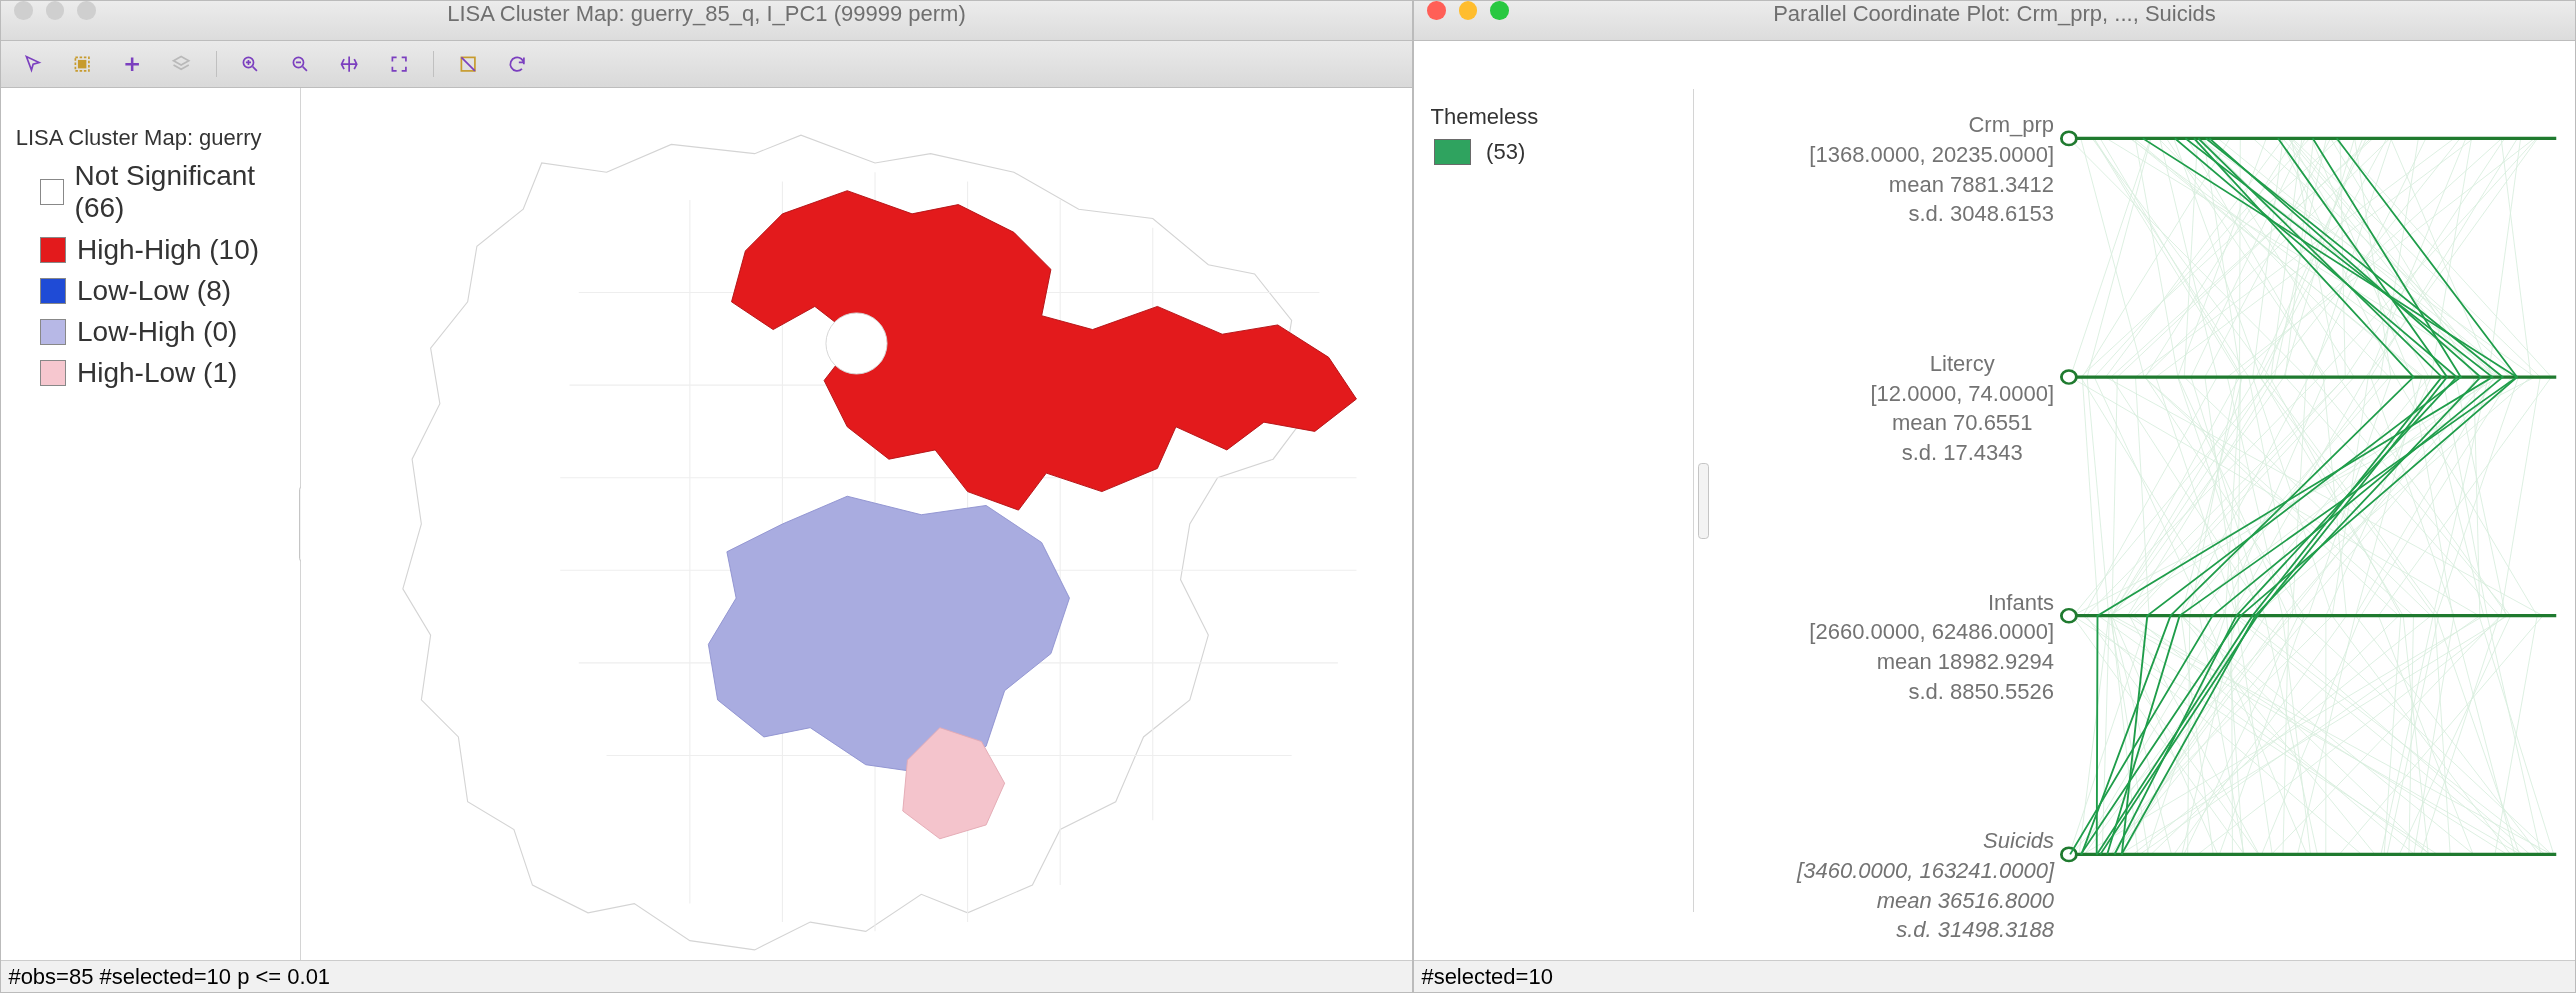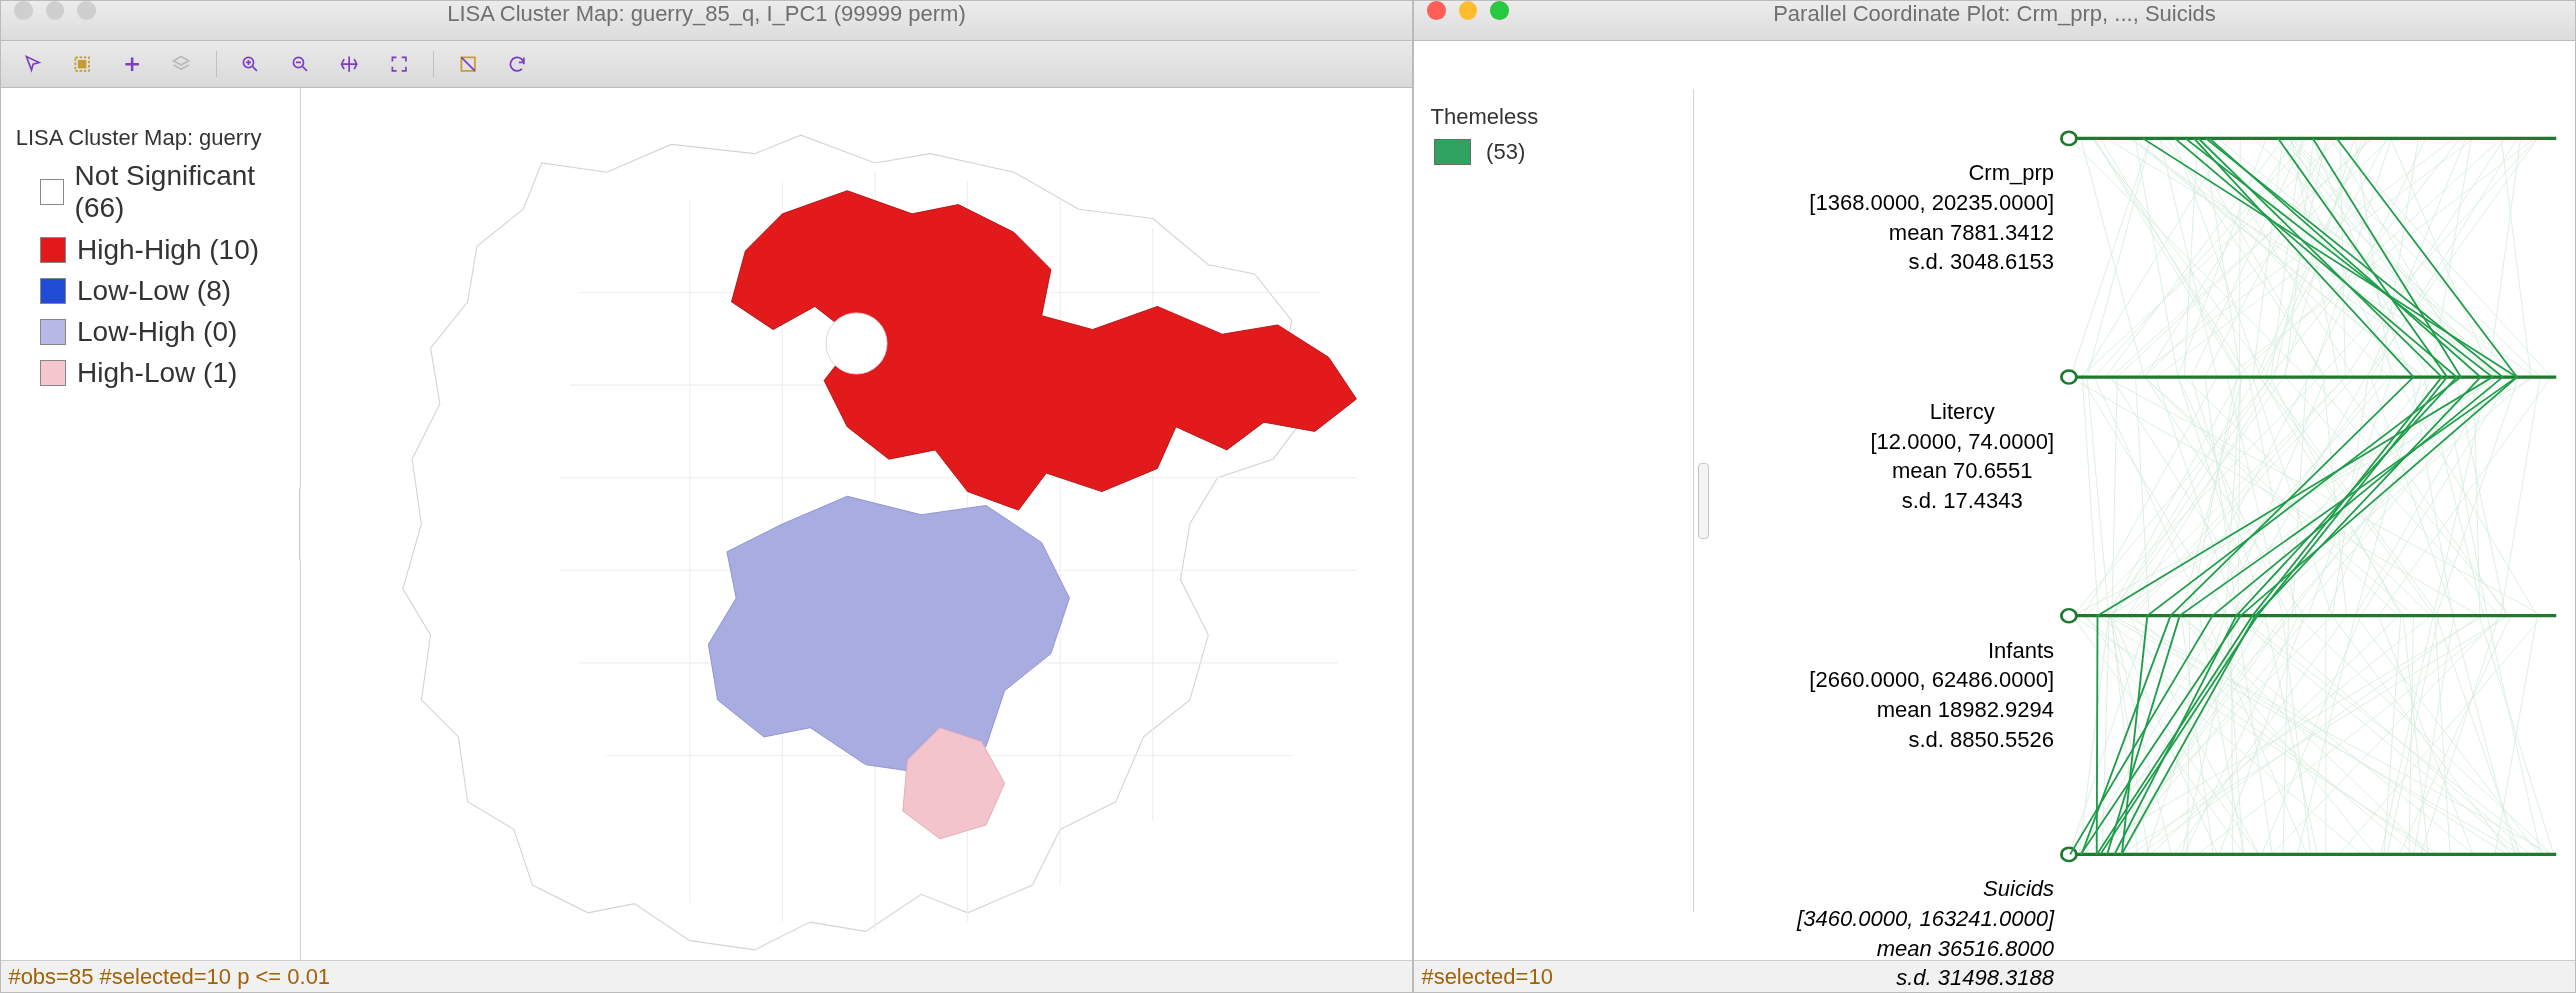--- a/index.html
+++ b/index.html
@@ -37,7 +37,7 @@
   .theme-sw{width:35px;height:24px;border:0.9px solid #6a6a6a;background:#2fa35f;}
   .pcp-area{flex:1;position:relative;}
   .pcp-area svg{position:absolute;inset:0;width:100%;height:100%;}
-  .axis-label-block{position:absolute;right:calc(100% - 360px);text-align:right;font-size:22px;line-height:1.35;color:#000000;margin-top:48px;}
+  .axis-label-block{position:absolute;right:calc(100% - 360px);text-align:right;font-size:22px;line-height:1.35;color:#737373;}
   .axis-label-block .name{display:block;}
   .handle{position:absolute;top:50%;transform:translateY(-50%);width:9.2px;height:74px;background:#f3f3f3;border:0.9px solid #c5c5c5;border-radius:3.7px;}
 </style>

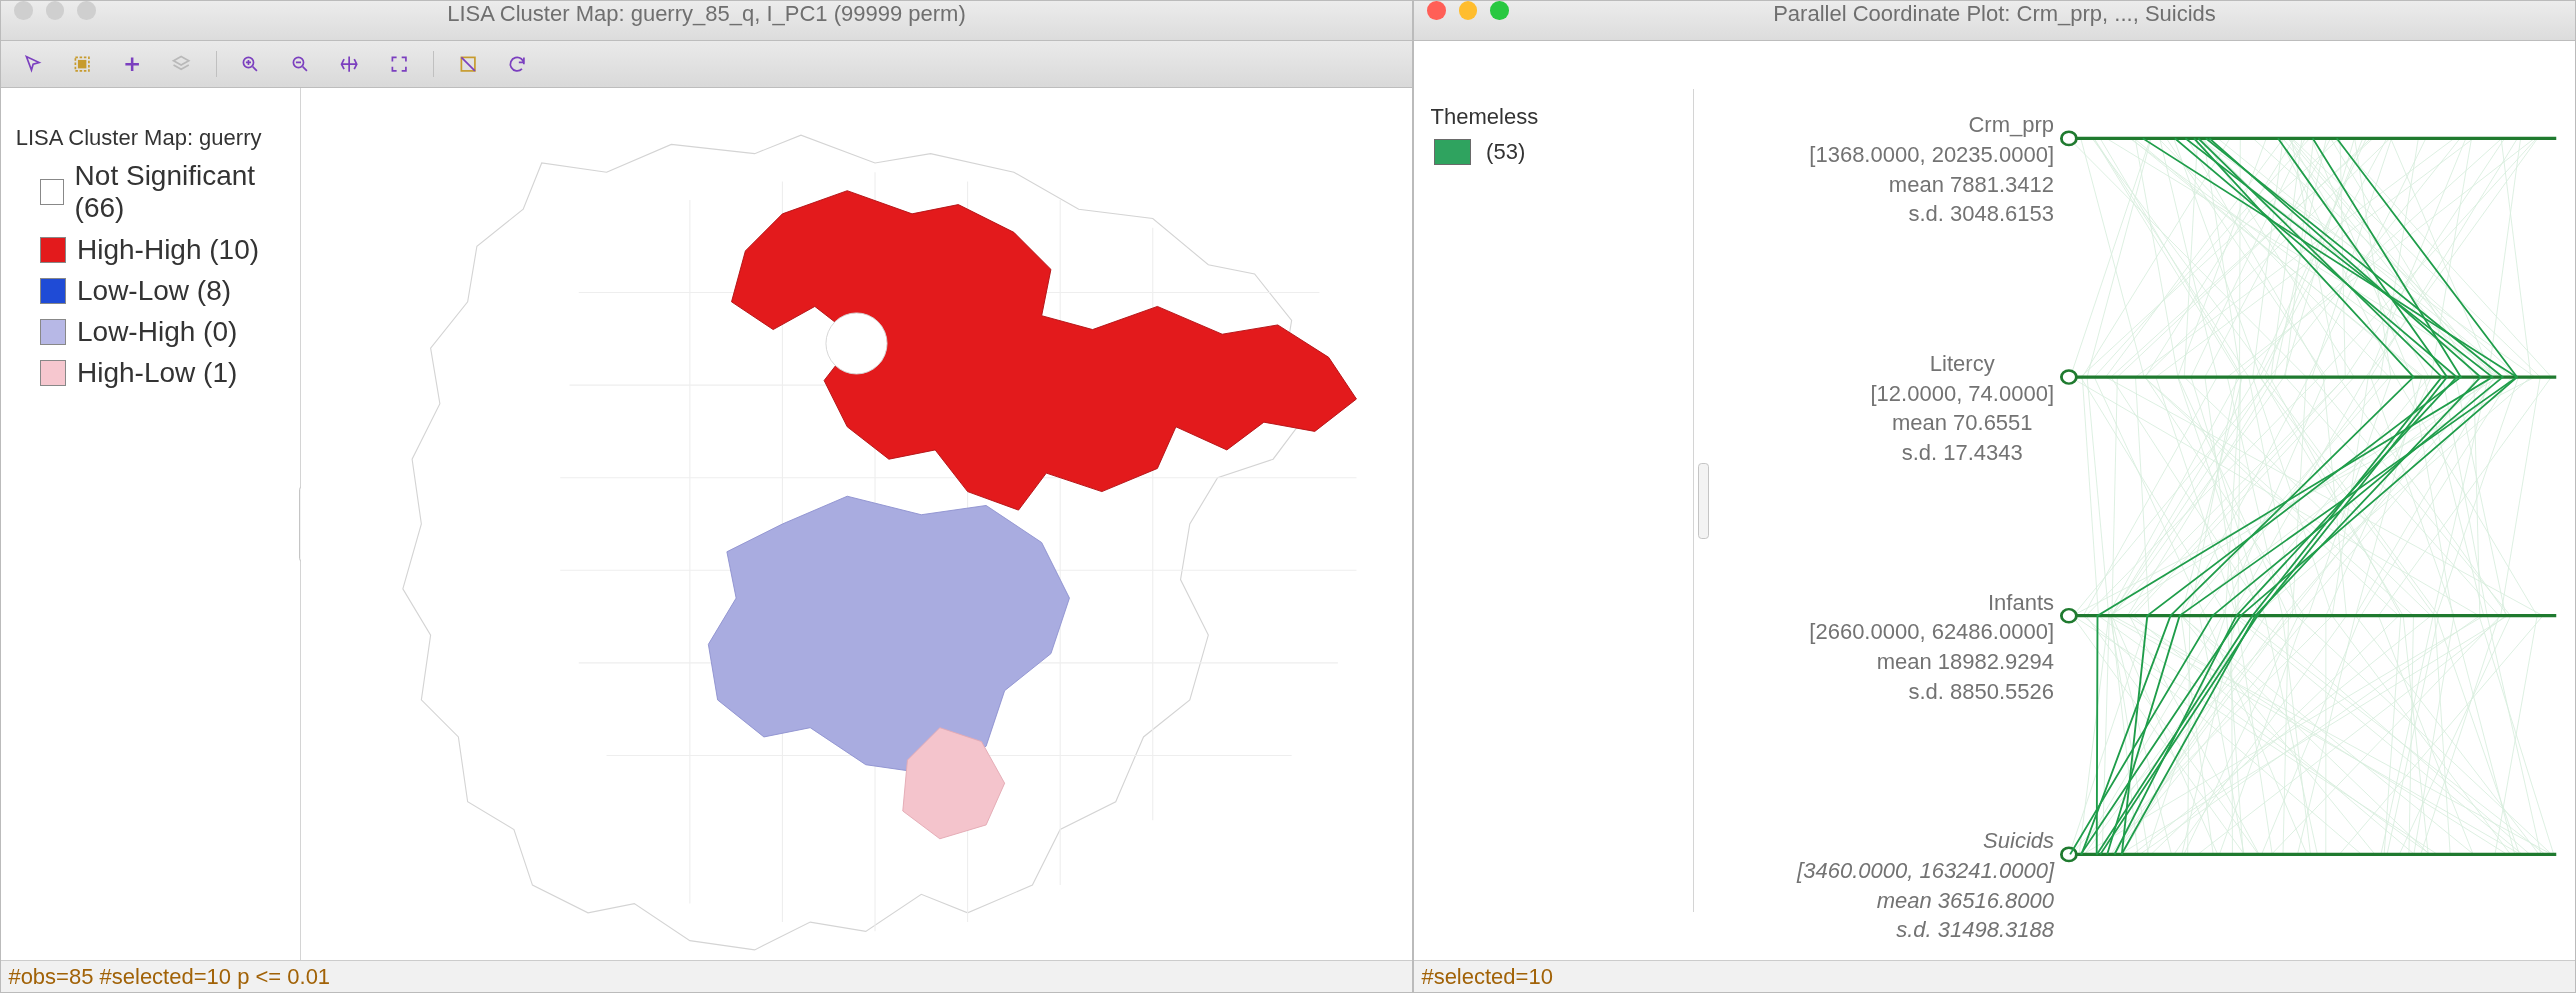--- a/index.html
+++ b/index.html
@@ -28,7 +28,7 @@
   .swatch{width:24px;height:24px;border:0.9px solid #888;}
   .map-canvas{flex:1;background:#fff;position:relative;}
   .map-canvas svg{position:absolute;inset:0;width:100%;height:100%;}
-  .statusbar{height:31px;background:#f1f1f1;border-top:0.9px solid #ccc;font-size:22px;display:flex;align-items:center;padding:0 7.4px;color:#a16207;}
+  .statusbar{height:31px;background:#f1f1f1;border-top:0.9px solid #ccc;font-size:22px;display:flex;align-items:center;padding:0 7.4px;color:#000000;}
   
   .body-right{flex:1;display:flex;position:relative;background:#fff;}
   .theme-pane{width:280px;border-right:0.9px solid #d4d4d4;background:#fff;padding:14.8px 16.6px;box-sizing:border-box;}

